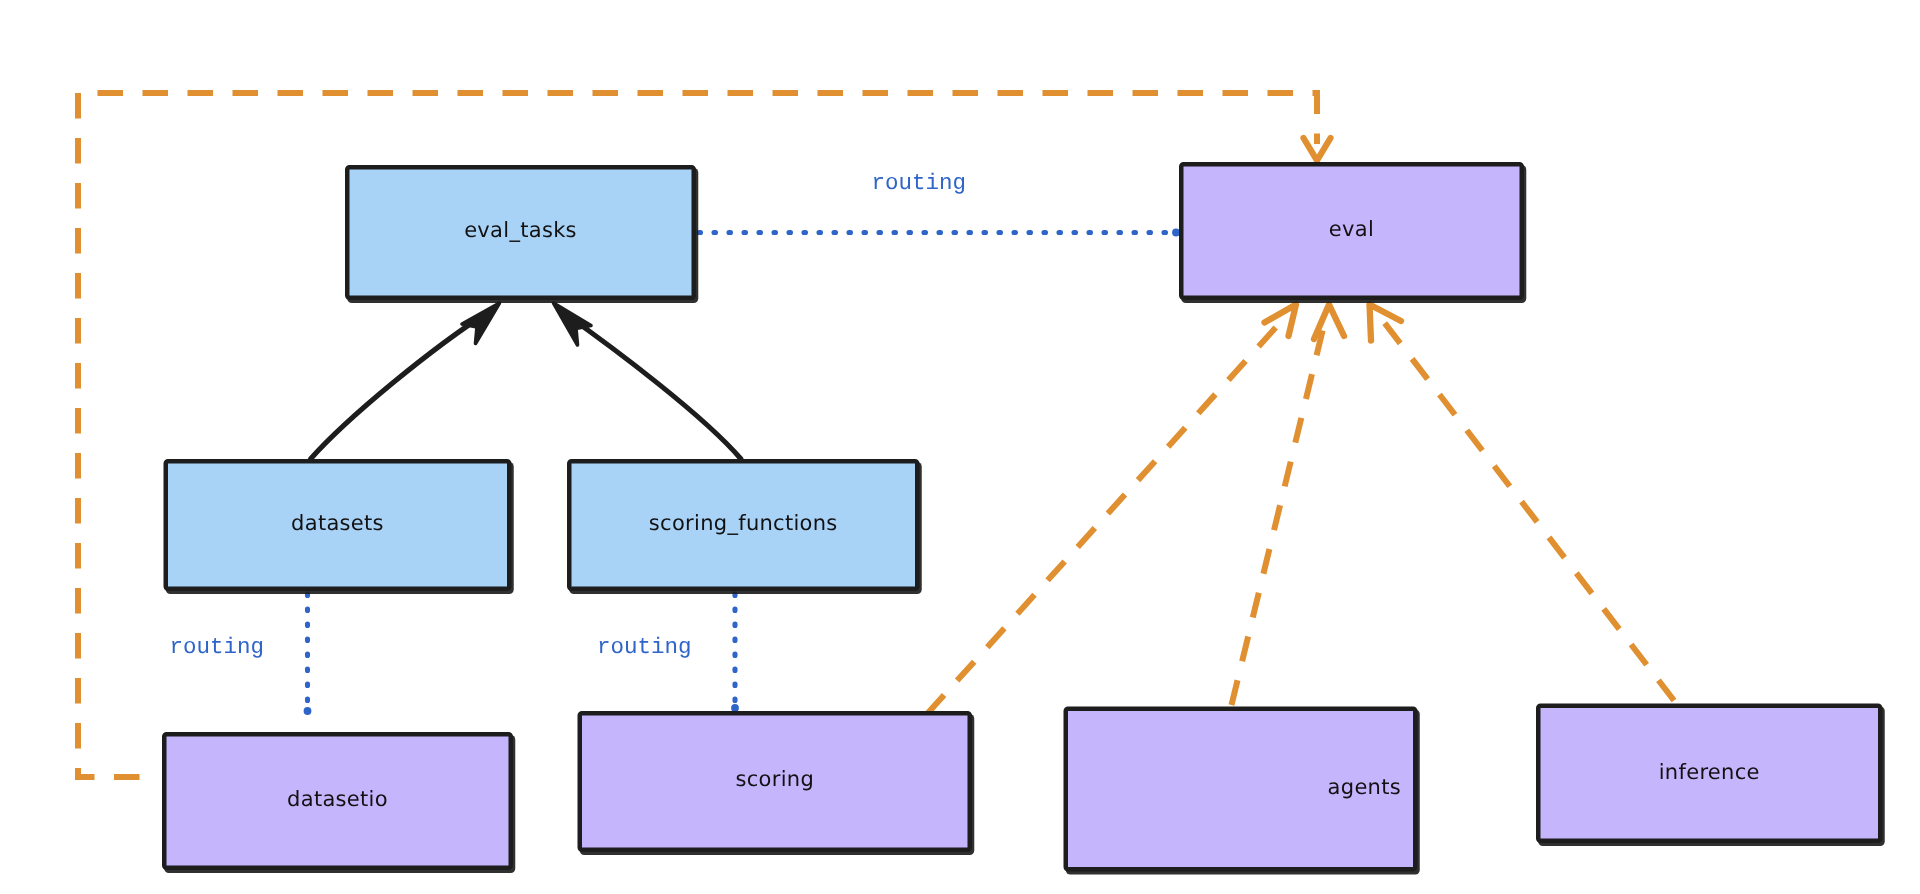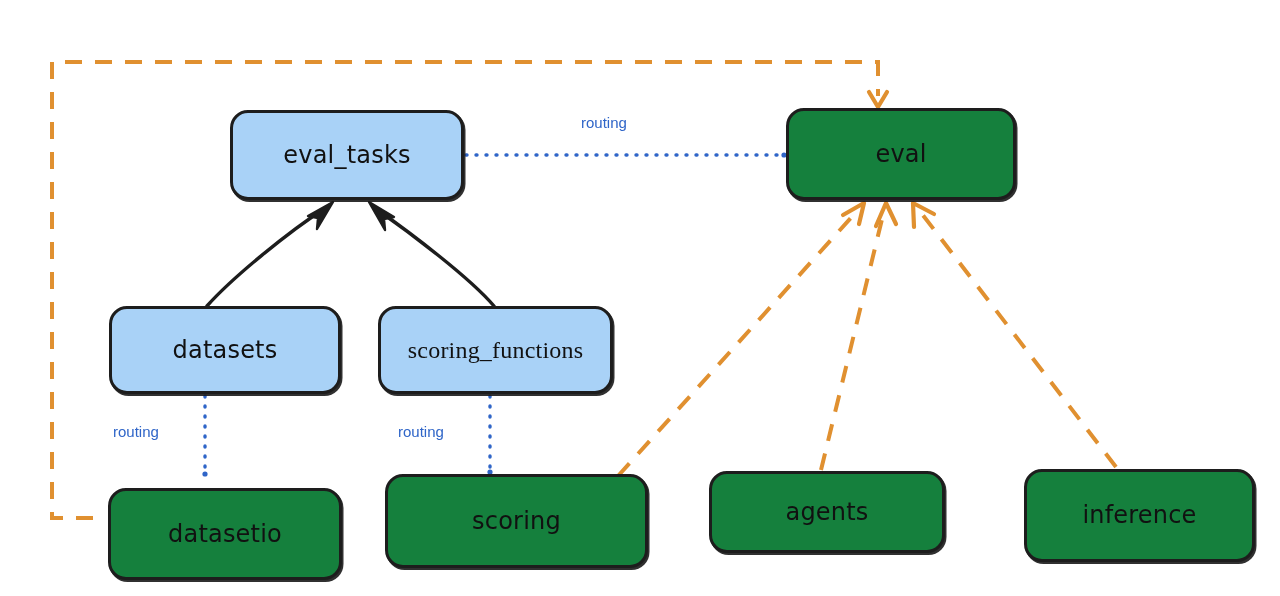--- a/index.html
+++ b/index.html
@@ -54,7 +54,7 @@
   }
   .edge-label {
     position: absolute;
-    font-family: Liberation Sans, sans-serif;
+    font-family: Liberation Mono, monospace;
     font-size: 15px;
     color: #2f65c8;
     background: #ffffff;

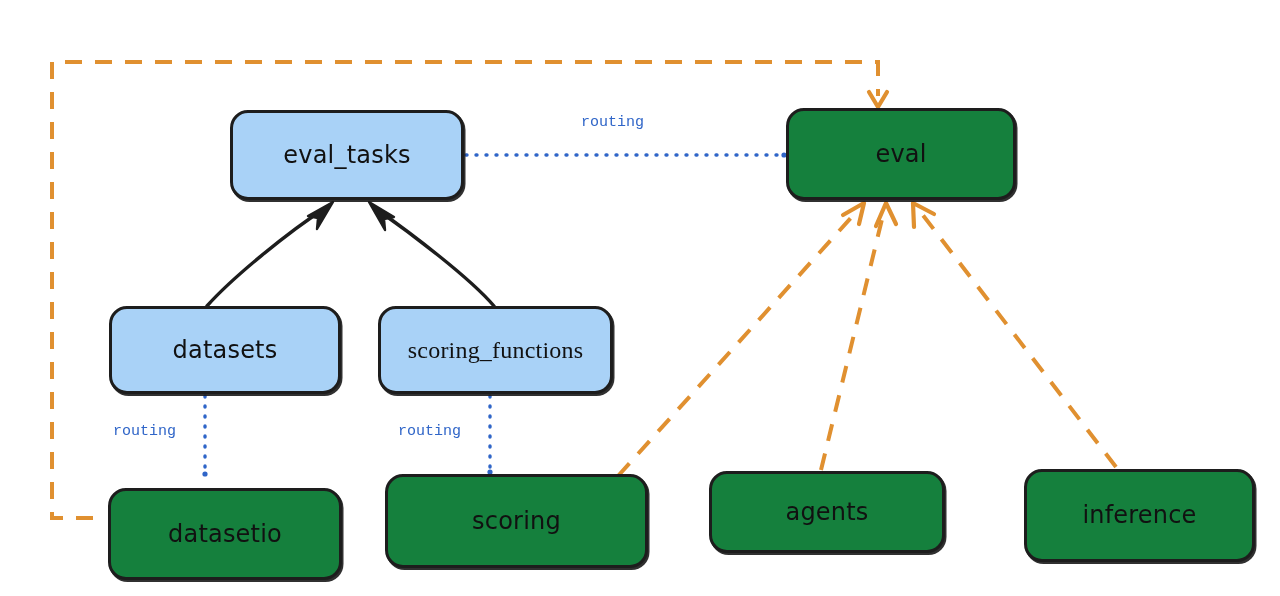--- a/index.html
+++ b/index.html
@@ -29,13 +29,13 @@
     position: absolute;
     box-sizing: border-box;
     border: 3.2px solid #1d1d1d;
-    border-radius: 18px;
+    border-radius: 3px;
     display: flex;
     align-items: center;
     justify-content: center;
     text-align: center;
     font-family: "DejaVu Sans", sans-serif;
-    font-size: 24px;
+    font-size: 14px;
     color: #111111;
     letter-spacing: 0.2px;
     z-index: 3;

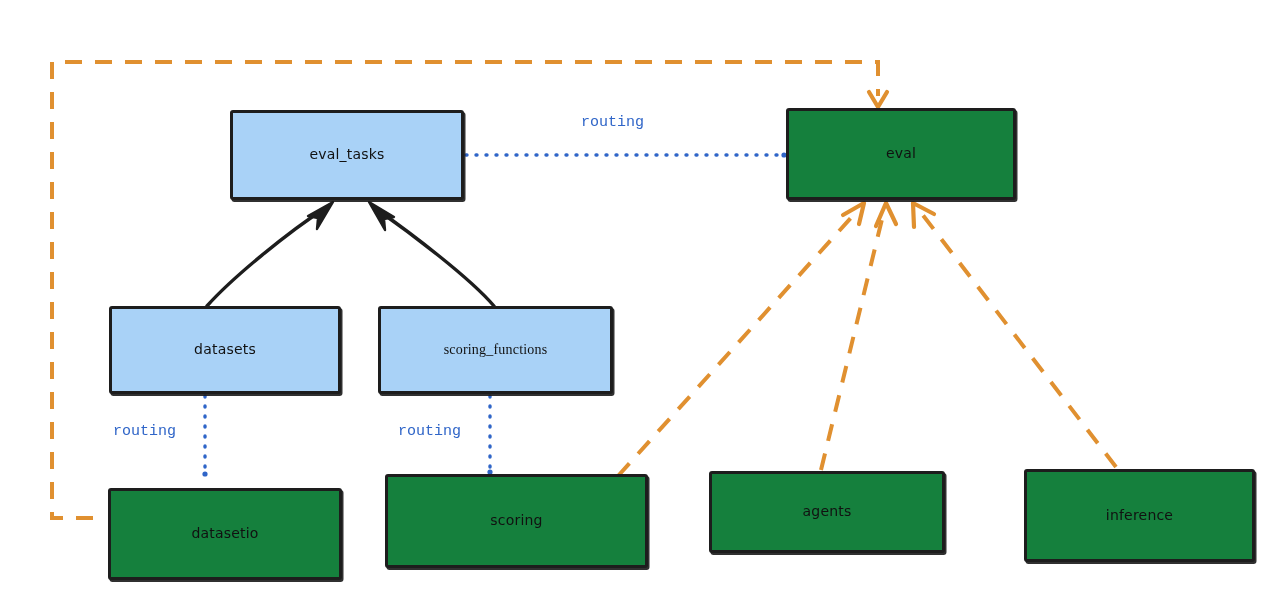--- a/index.html
+++ b/index.html
@@ -45,7 +45,7 @@
     background: #a9d2f7;
   }
   .node.green {
-    background: #15803d;
+    background: #c4b5fd;
   }
   .node-label {
     pointer-events: none;

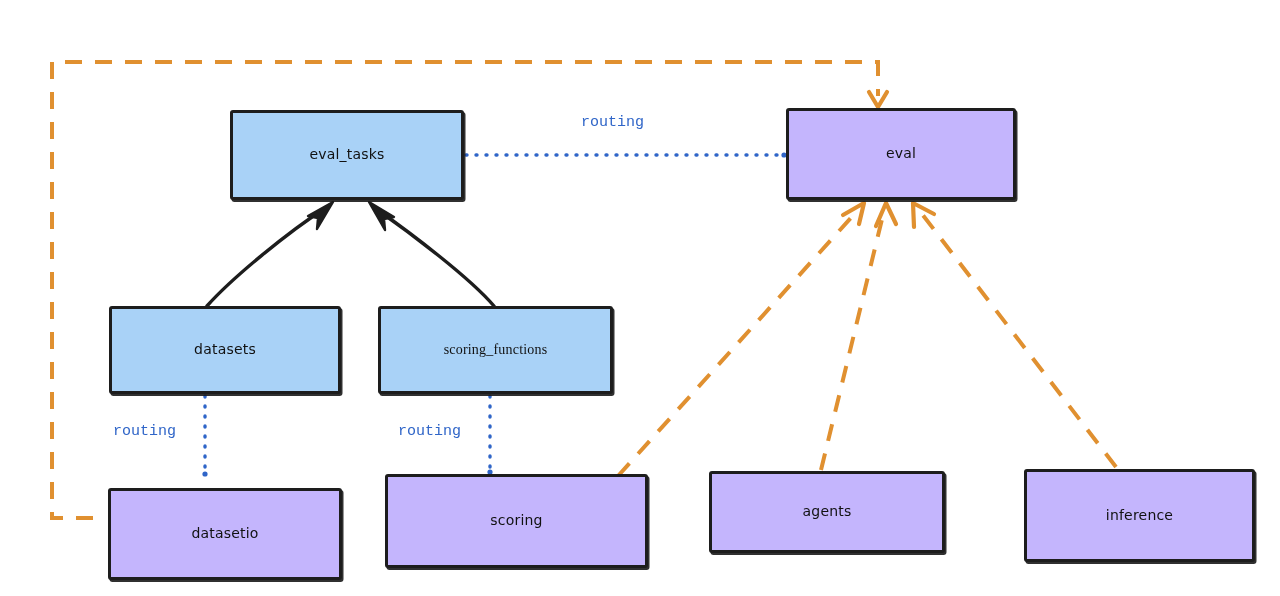--- a/index.html
+++ b/index.html
@@ -128,7 +128,7 @@
     <span class="node-label">datasets</span>
   </div>
 
-  <div class="node blue" style="left:378px; top:306px; width:235px; height:88px;font-family:Liberation Serif, serif;">
+  <div class="node blue" style="left:378px; top:306px; width:235px; height:88px;">
     <span class="node-label">scoring_functions</span>
   </div>
 

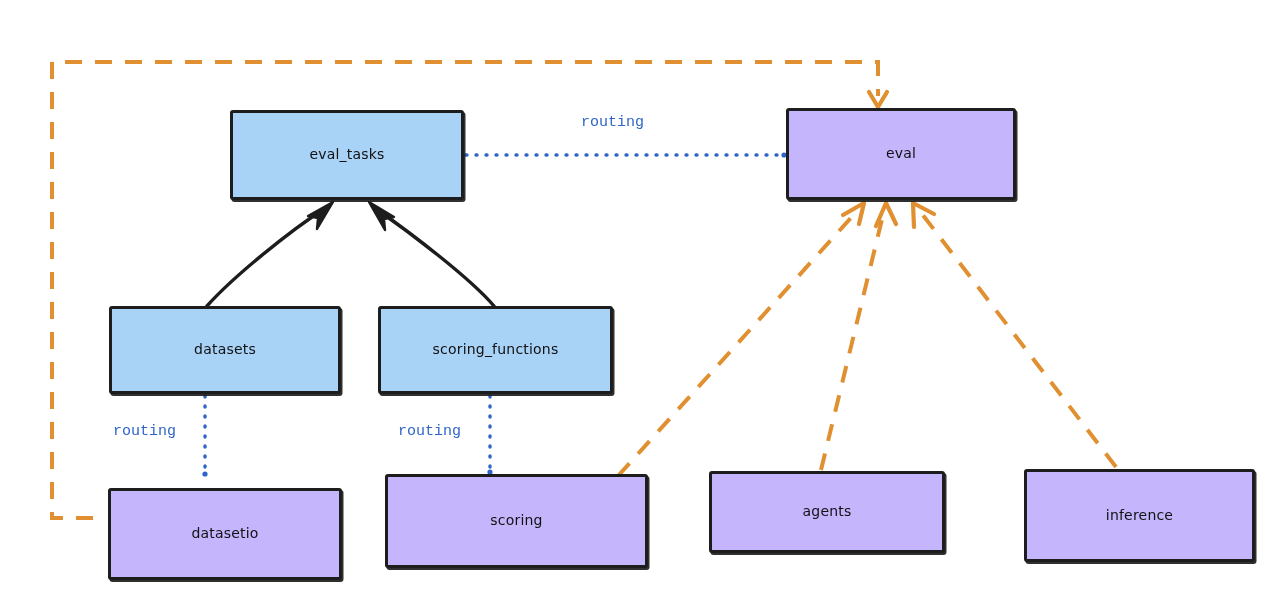--- a/index.html
+++ b/index.html
@@ -140,7 +140,7 @@
     <span class="node-label">scoring</span>
   </div>
 
-  <div class="node green" style="left:709px; top:471px; width:236px; height:82px;">
+  <div class="node green" style="left:709px; top:471px; width:236px; height:110px;justify-content:flex-end;">
     <span class="node-label">agents</span>
   </div>
 

